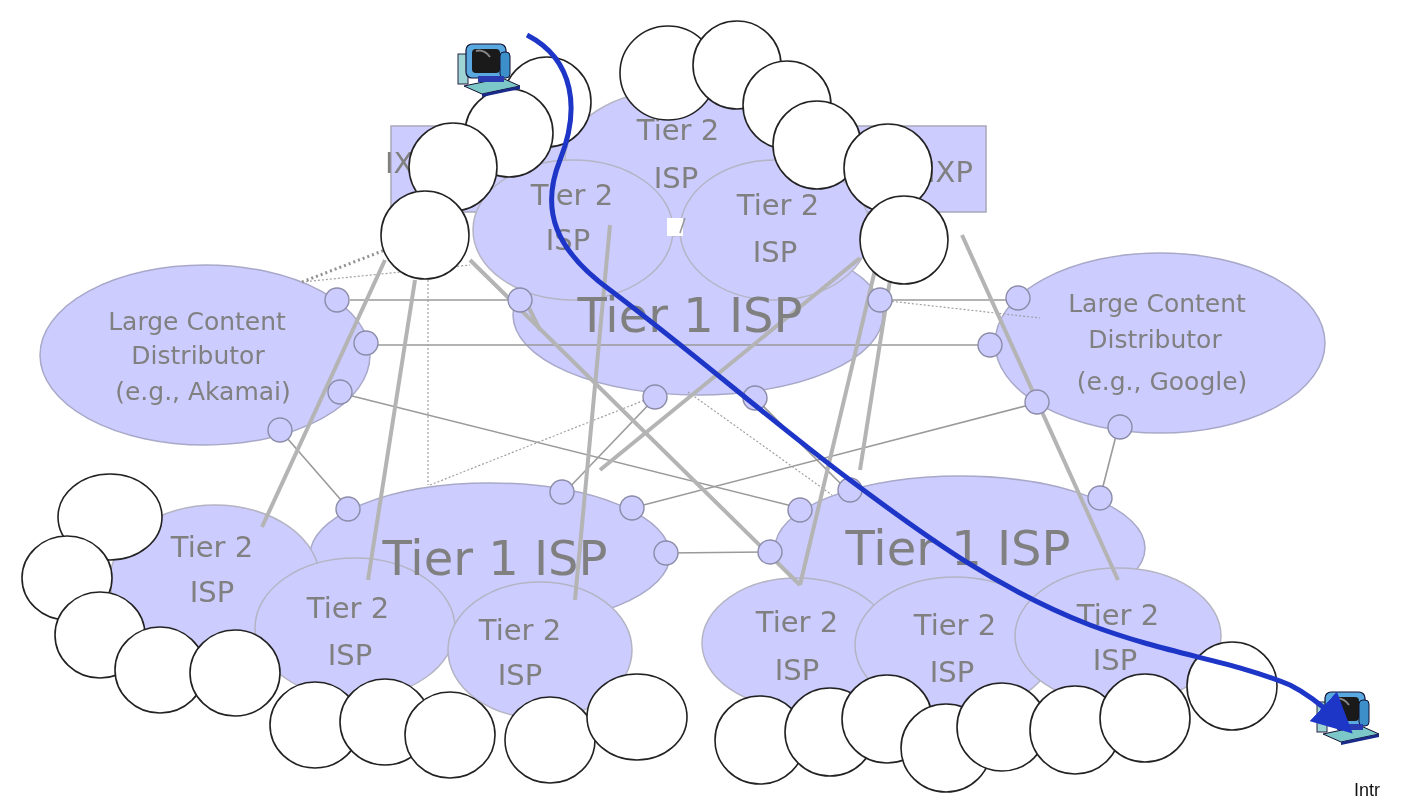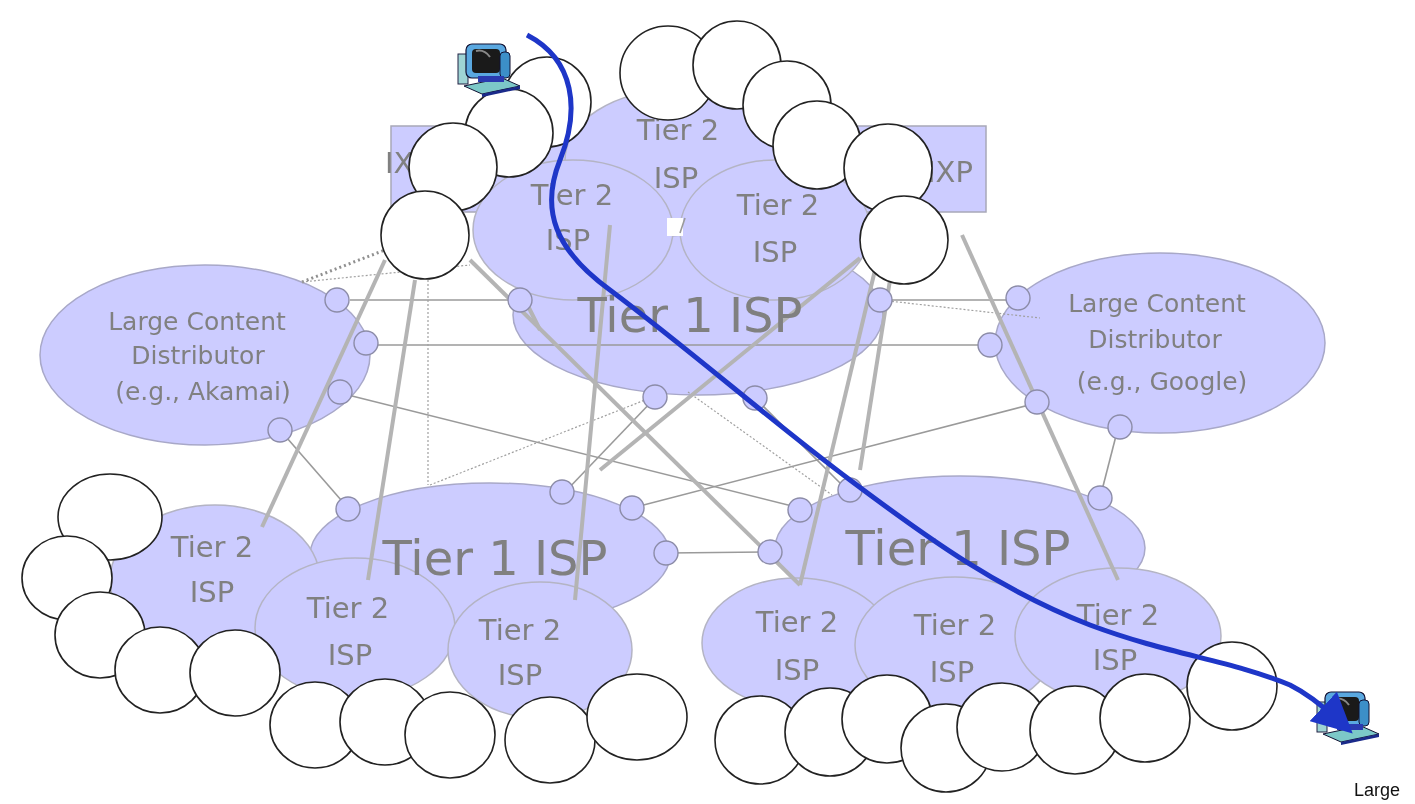--- a/index.html
+++ b/index.html
@@ -202,6 +202,6 @@
   <path class="path" d="M527,35 C575,60 580,110 560,160 C540,210 555,250 610,290 C690,350 770,420 850,480 C930,540 1000,590 1090,625 C1170,655 1230,660 1290,685 C1310,695 1325,708 1338,720" marker-end="url(#arrowhead)"></path>
 </svg>
 
-<div class="caption">Large</div>
+<div class="caption">Intr</div>
 
 </body></html>

